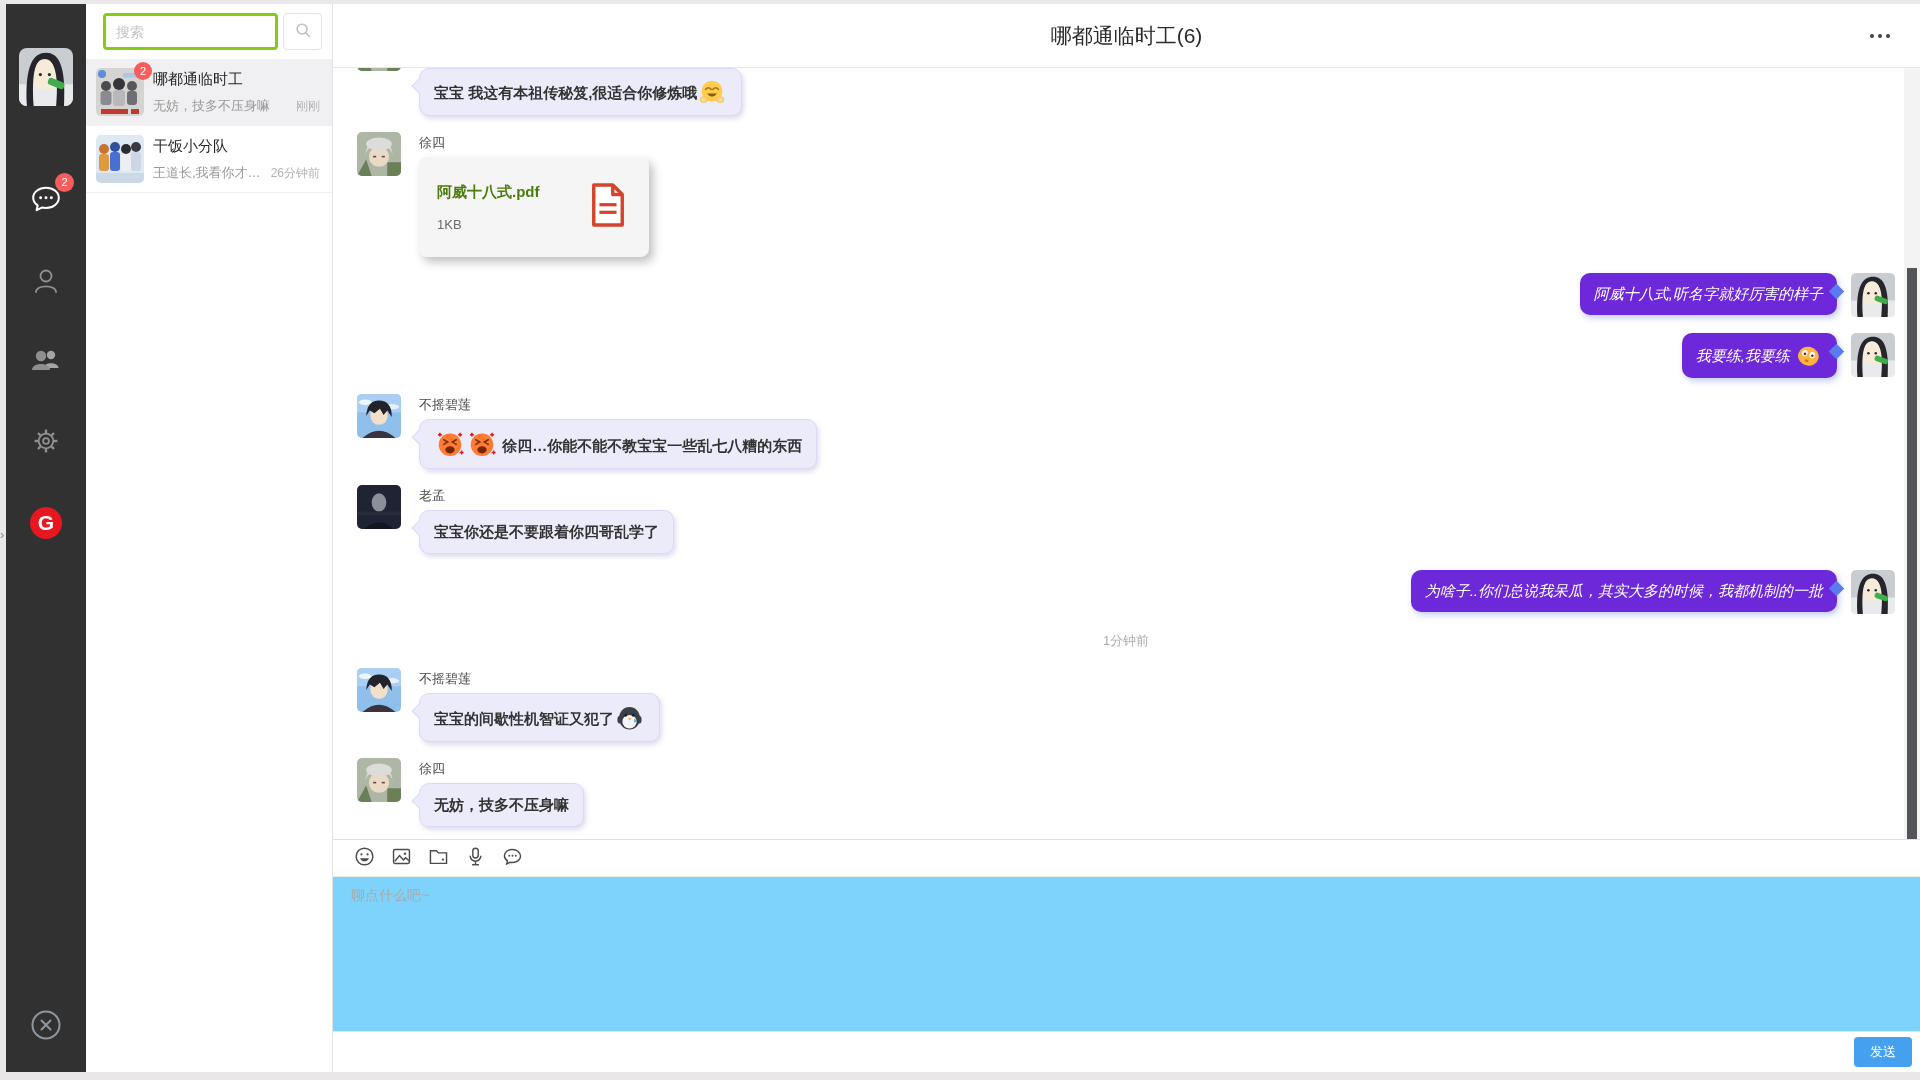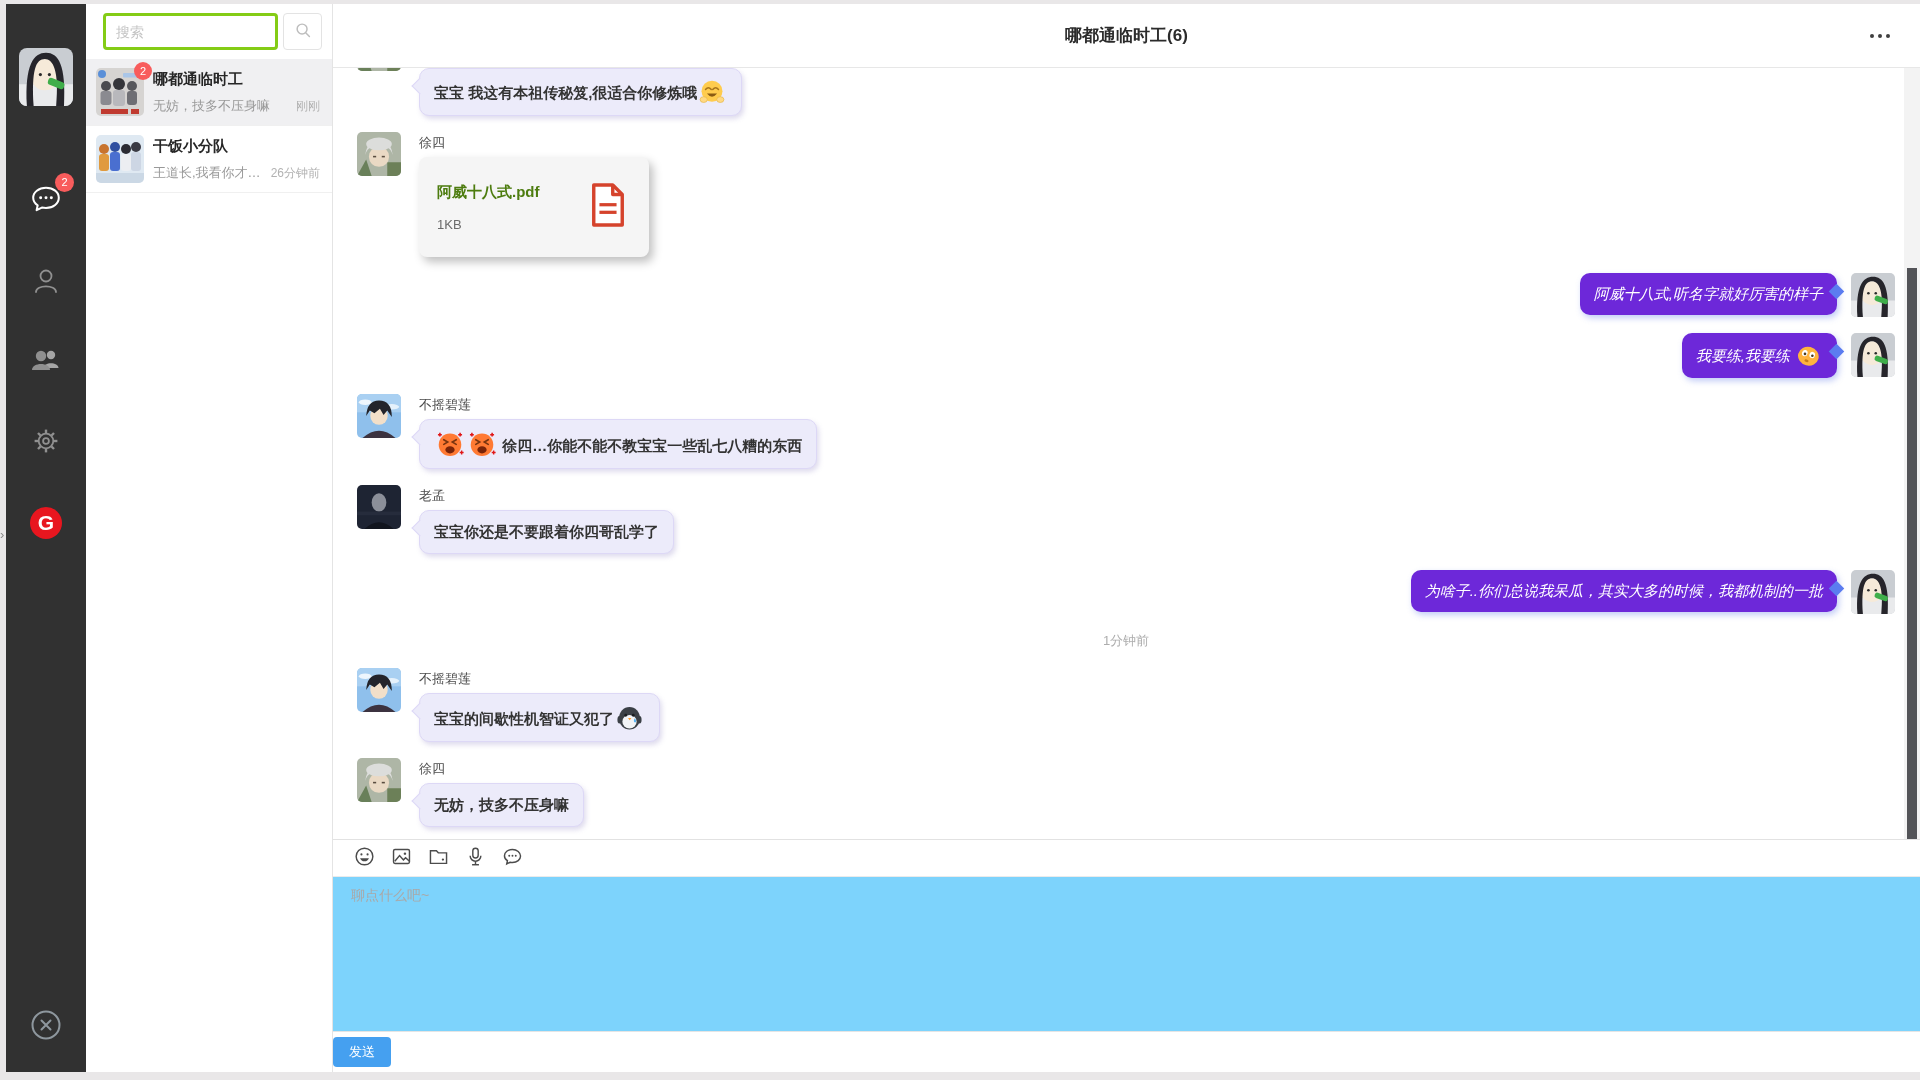--- a/index.html
+++ b/index.html
@@ -34,7 +34,7 @@
   
   .main{flex:1;display:flex;flex-direction:column;background:#fff;min-width:0;}
   .chat-header{height:63px;border-bottom:1px solid #e7e7e7;display:flex;align-items:center;justify-content:center;position:relative;flex:none;}
-  .chat-title{font-size:17px;font-weight:700;color:#2b2b2b;}
+  .chat-title{font-size:21px;font-weight:400;color:#2b2b2b;}
   .menu-dots{position:absolute;right:28px;top:50%;transform:translateY(-50%);display:flex;gap:4px;cursor:pointer;padding:6px 2px;}
   .menu-dots i{width:4px;height:4px;border-radius:50%;background:#3f3f3f;display:block;}
   .messages{flex:1;position:relative;overflow:hidden;padding:0 25px 0 24px;}

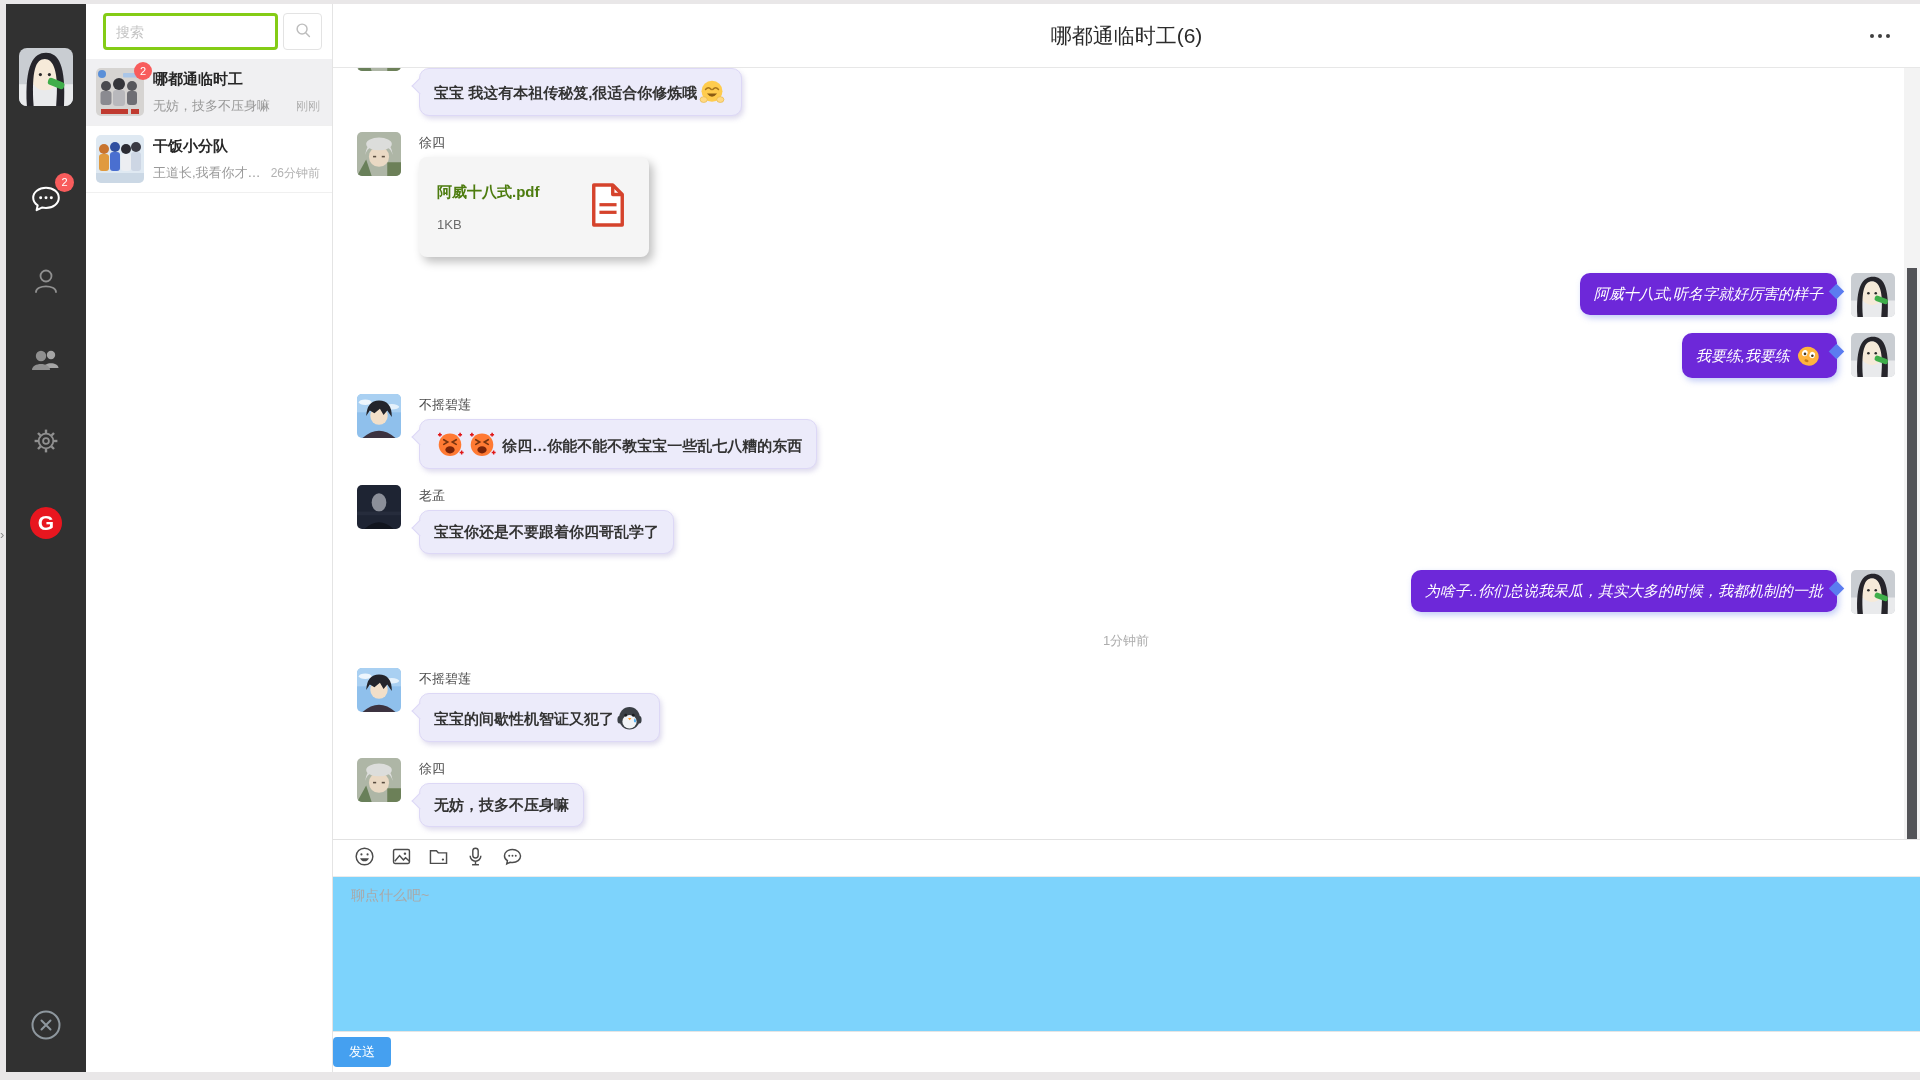--- a/index.html
+++ b/index.html
@@ -27,7 +27,7 @@
   .conv-av svg{width:100%;height:100%;display:block;border-radius:5px;}
   .conv-badge{position:absolute;top:-6px;right:-8px;min-width:18px;height:18px;border-radius:9px;background:#f85c5c;color:#fff;font-size:11px;line-height:18px;text-align:center;padding:0 4px;box-sizing:border-box;}
   .conv-body{flex:1;min-width:0;}
-  .conv-title{font-size:15px;font-weight:700;color:#262626;margin-bottom:8px;white-space:nowrap;overflow:hidden;}
+  .conv-title{font-size:15px;font-weight:400;color:#262626;margin-bottom:8px;white-space:nowrap;overflow:hidden;}
   .conv-row2{display:flex;align-items:baseline;}
   .conv-msg{font-size:13px;color:#999;flex:1;white-space:nowrap;overflow:hidden;text-overflow:ellipsis;}
   .conv-time{font-size:12px;color:#b2b2b2;margin-left:6px;flex:none;}

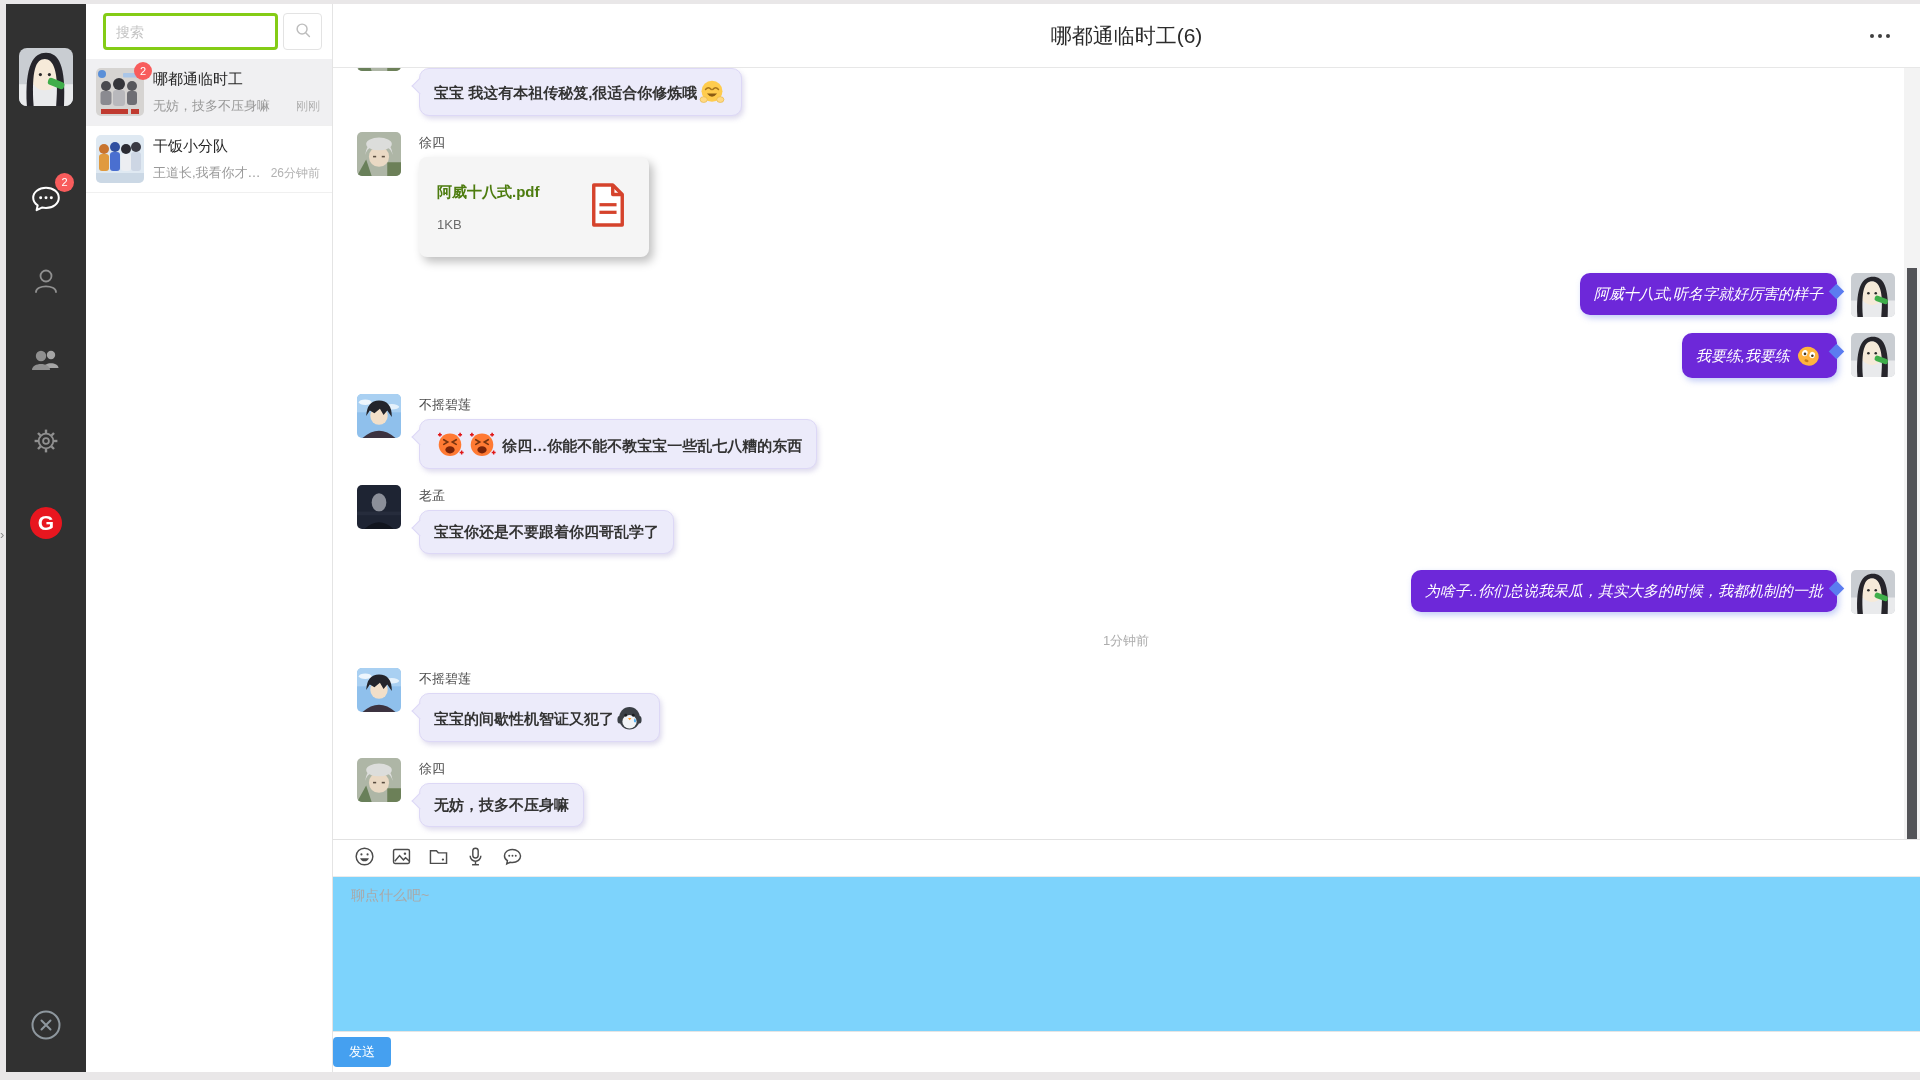--- a/index.html
+++ b/index.html
@@ -66,7 +66,7 @@
   .input-area{height:154px;background:#7dd3fc;border-top:1px solid #ebebeb;}
   .input-area textarea{width:100%;height:100%;background:transparent;border:none;resize:none;padding:10px 18px;font-size:14px;color:#333;box-sizing:border-box;outline:none;font-family:inherit;}
   .input-area textarea::placeholder{color:#a9a9a9;}
-  .send-row{height:40px;background:#fff;border-top:1px solid #e5e5e5;display:flex;align-items:center;padding-right:8px;}
+  .send-row{height:40px;background:#fff;border-top:1px solid #e5e5e5;display:flex;align-items:center;justify-content:flex-end;padding-right:8px;}
   .send-btn{width:58px;height:30px;background:#45a0f0;color:#fff;border:none;border-radius:4px;font-size:13px;cursor:pointer;font-family:inherit;}
 </style>
 </head>

